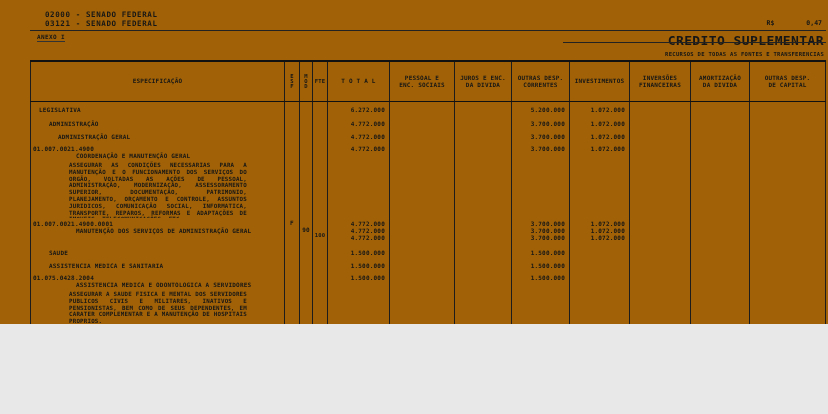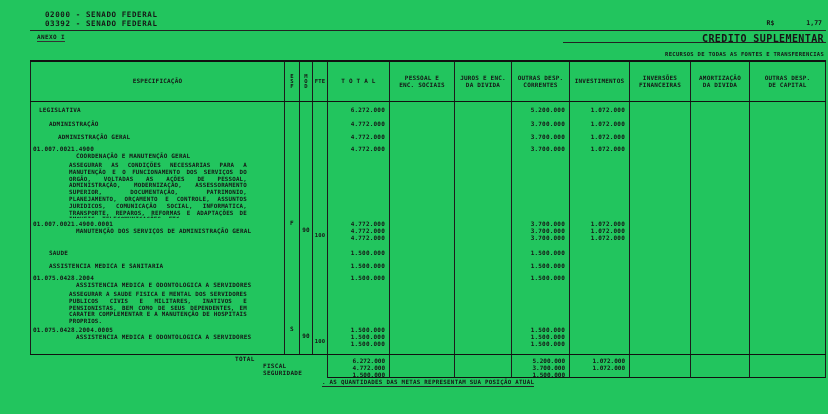--- a/index.html
+++ b/index.html
@@ -5,7 +5,7 @@
   * { margin:0; padding:0; box-sizing:border-box; }
   html,body { background:#e8e8e8; }
   .doc {
-    position:relative; width:828px; height:414px; background:#22c55e;
+    position:relative; width:828px; height:324px; background:#a16207;
     font-family:"DejaVu Sans Mono","Liberation Mono",monospace;
     font-weight:bold; color:#161616; overflow:hidden;text-decoration:underline;
   }

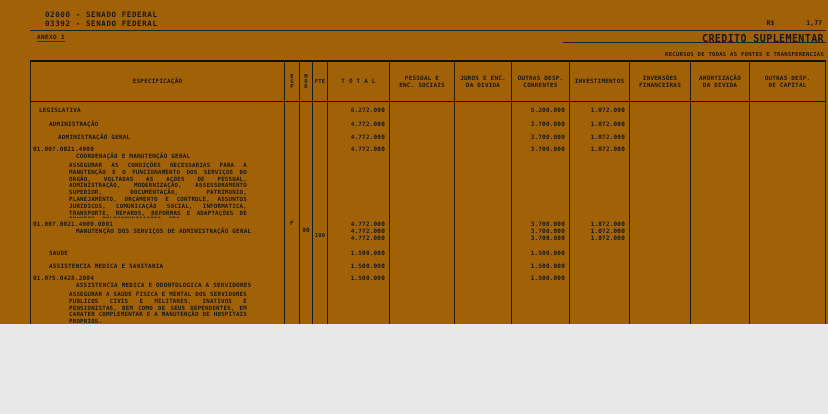--- a/index.html
+++ b/index.html
@@ -61,7 +61,7 @@
 
   <div class="org">
     <div>02000 - SENADO FEDERAL</div>
-    <div>03392 - SENADO FEDERAL</div>
+    <div>03121 - SENADO FEDERAL</div>
   </div>
   <div class="cur">
     <span>R$</span>

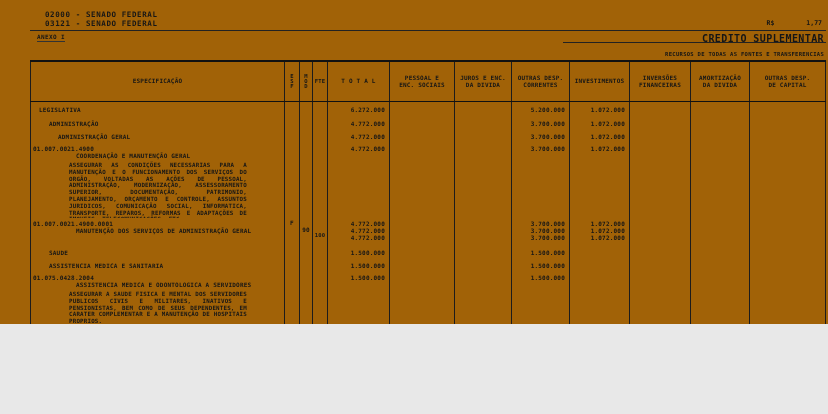--- a/index.html
+++ b/index.html
@@ -65,7 +65,7 @@
   </div>
   <div class="cur">
     <span>R$</span>
-    <span class="cv">1,77</span>
+    <span class="cv">0,47</span>
   </div>
   <div class="hlineA"></div>
   <div class="anexo">ANEXO I</div>

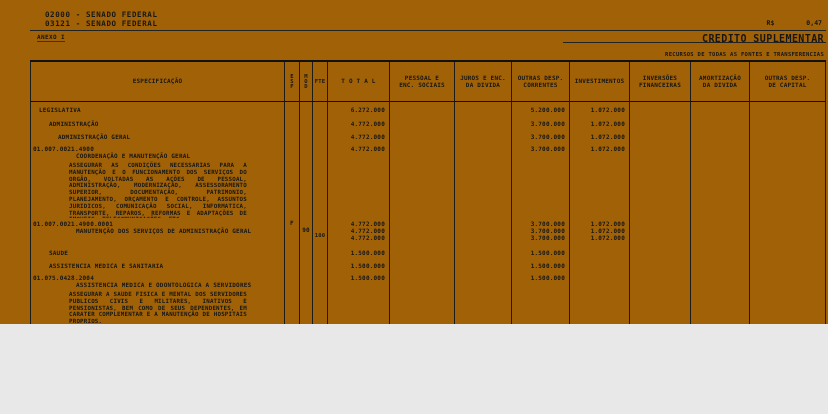--- a/index.html
+++ b/index.html
@@ -16,7 +16,7 @@
   .cur .cv { display:inline-block; margin-left:28px; }
   .hlineA { position:absolute; left:30px; top:30px; width:796px; border-top:1.3px solid #222; }
   .anexo { position:absolute; left:37px; top:33px; font-size:6px; letter-spacing:.4px; border-bottom:1px solid #333; padding-bottom:1px; }
-  .credito { position:absolute; right:4px; top:33px; font-size:10px; letter-spacing:.4px; }
+  .credito { position:absolute; right:4px; top:33px; font-size:13px; letter-spacing:.4px; }
   .hlineB { position:absolute; left:563px; top:42px; width:263px; border-top:1.3px solid #222; }
   .ptitle { position:absolute; left:37px; top:46px; font-size:7.5px; letter-spacing:1.1px; }
   .recursos { position:absolute; right:4px; top:51px; font-size:5.5px; letter-spacing:.3px; }

